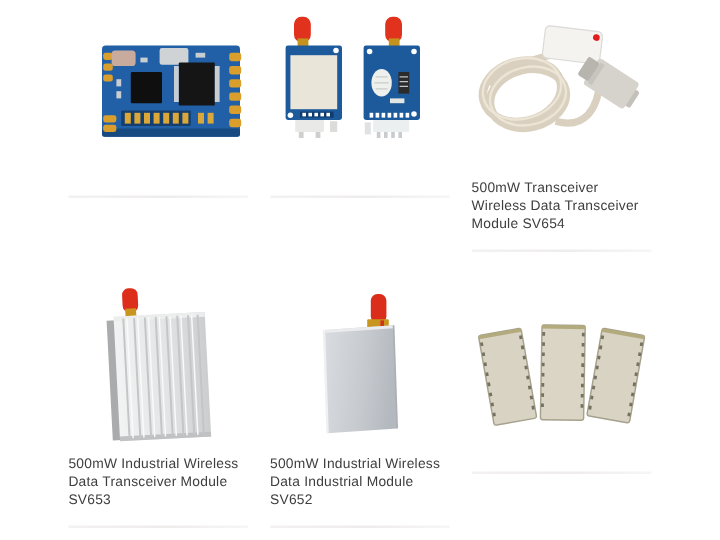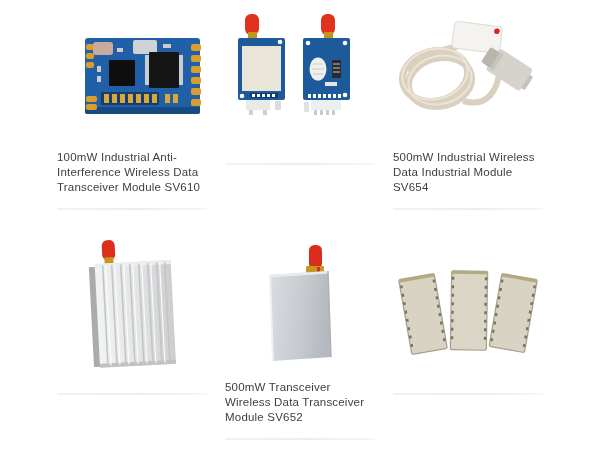--- a/index.html
+++ b/index.html
@@ -76,7 +76,6 @@
         </g>
       </svg>
     </figure>
-    <h3 class="card-title">100mW Industrial Anti-Interference Wireless Data Transceiver Module SV610</h3>
     <div class="divider"></div>
   </article>
 

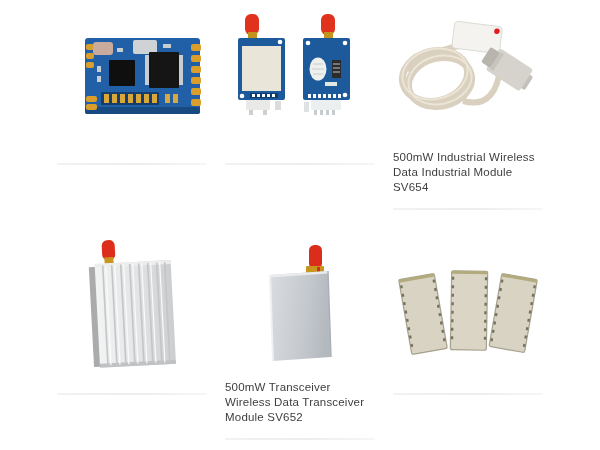--- a/index.html
+++ b/index.html
@@ -175,7 +175,7 @@
         </g>
       </svg>
     </figure>
-    <h3 class="card-title">500mW Industrial Wireless Data Industrial Module SV654</h3>
+    <h3 class="card-title">500mW Transceiver Wireless Data Transceiver Module SV654</h3>
     <div class="divider"></div>
   </article>
 

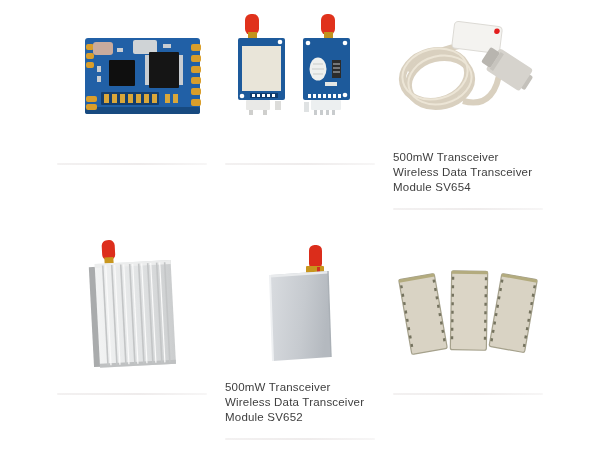--- a/index.html
+++ b/index.html
@@ -218,6 +218,7 @@
         </g>
       </svg>
     </figure>
+    <h3 class="card-title">500mW Industrial Wireless Data Transceiver Module SV653</h3>
     <div class="divider"></div>
   </article>
 

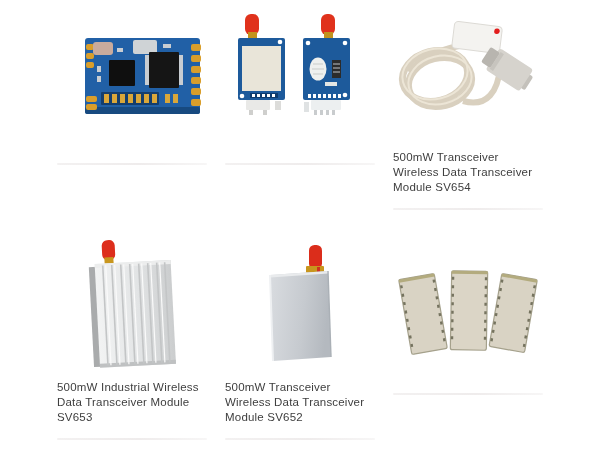--- a/index.html
+++ b/index.html
@@ -243,7 +243,7 @@
         <line x1="103" y1="33" x2="106" y2="119" stroke="#aab0b6" stroke-width="1.4"></line>
       </svg>
     </figure>
-    <h3 class="card-title">500mW Transceiver Wireless Data Transceiver Module SV652</h3>
+    <h3 class="card-title">500mW Industrial Wireless Data Industrial Module SV652</h3>
     <div class="divider"></div>
   </article>
 

